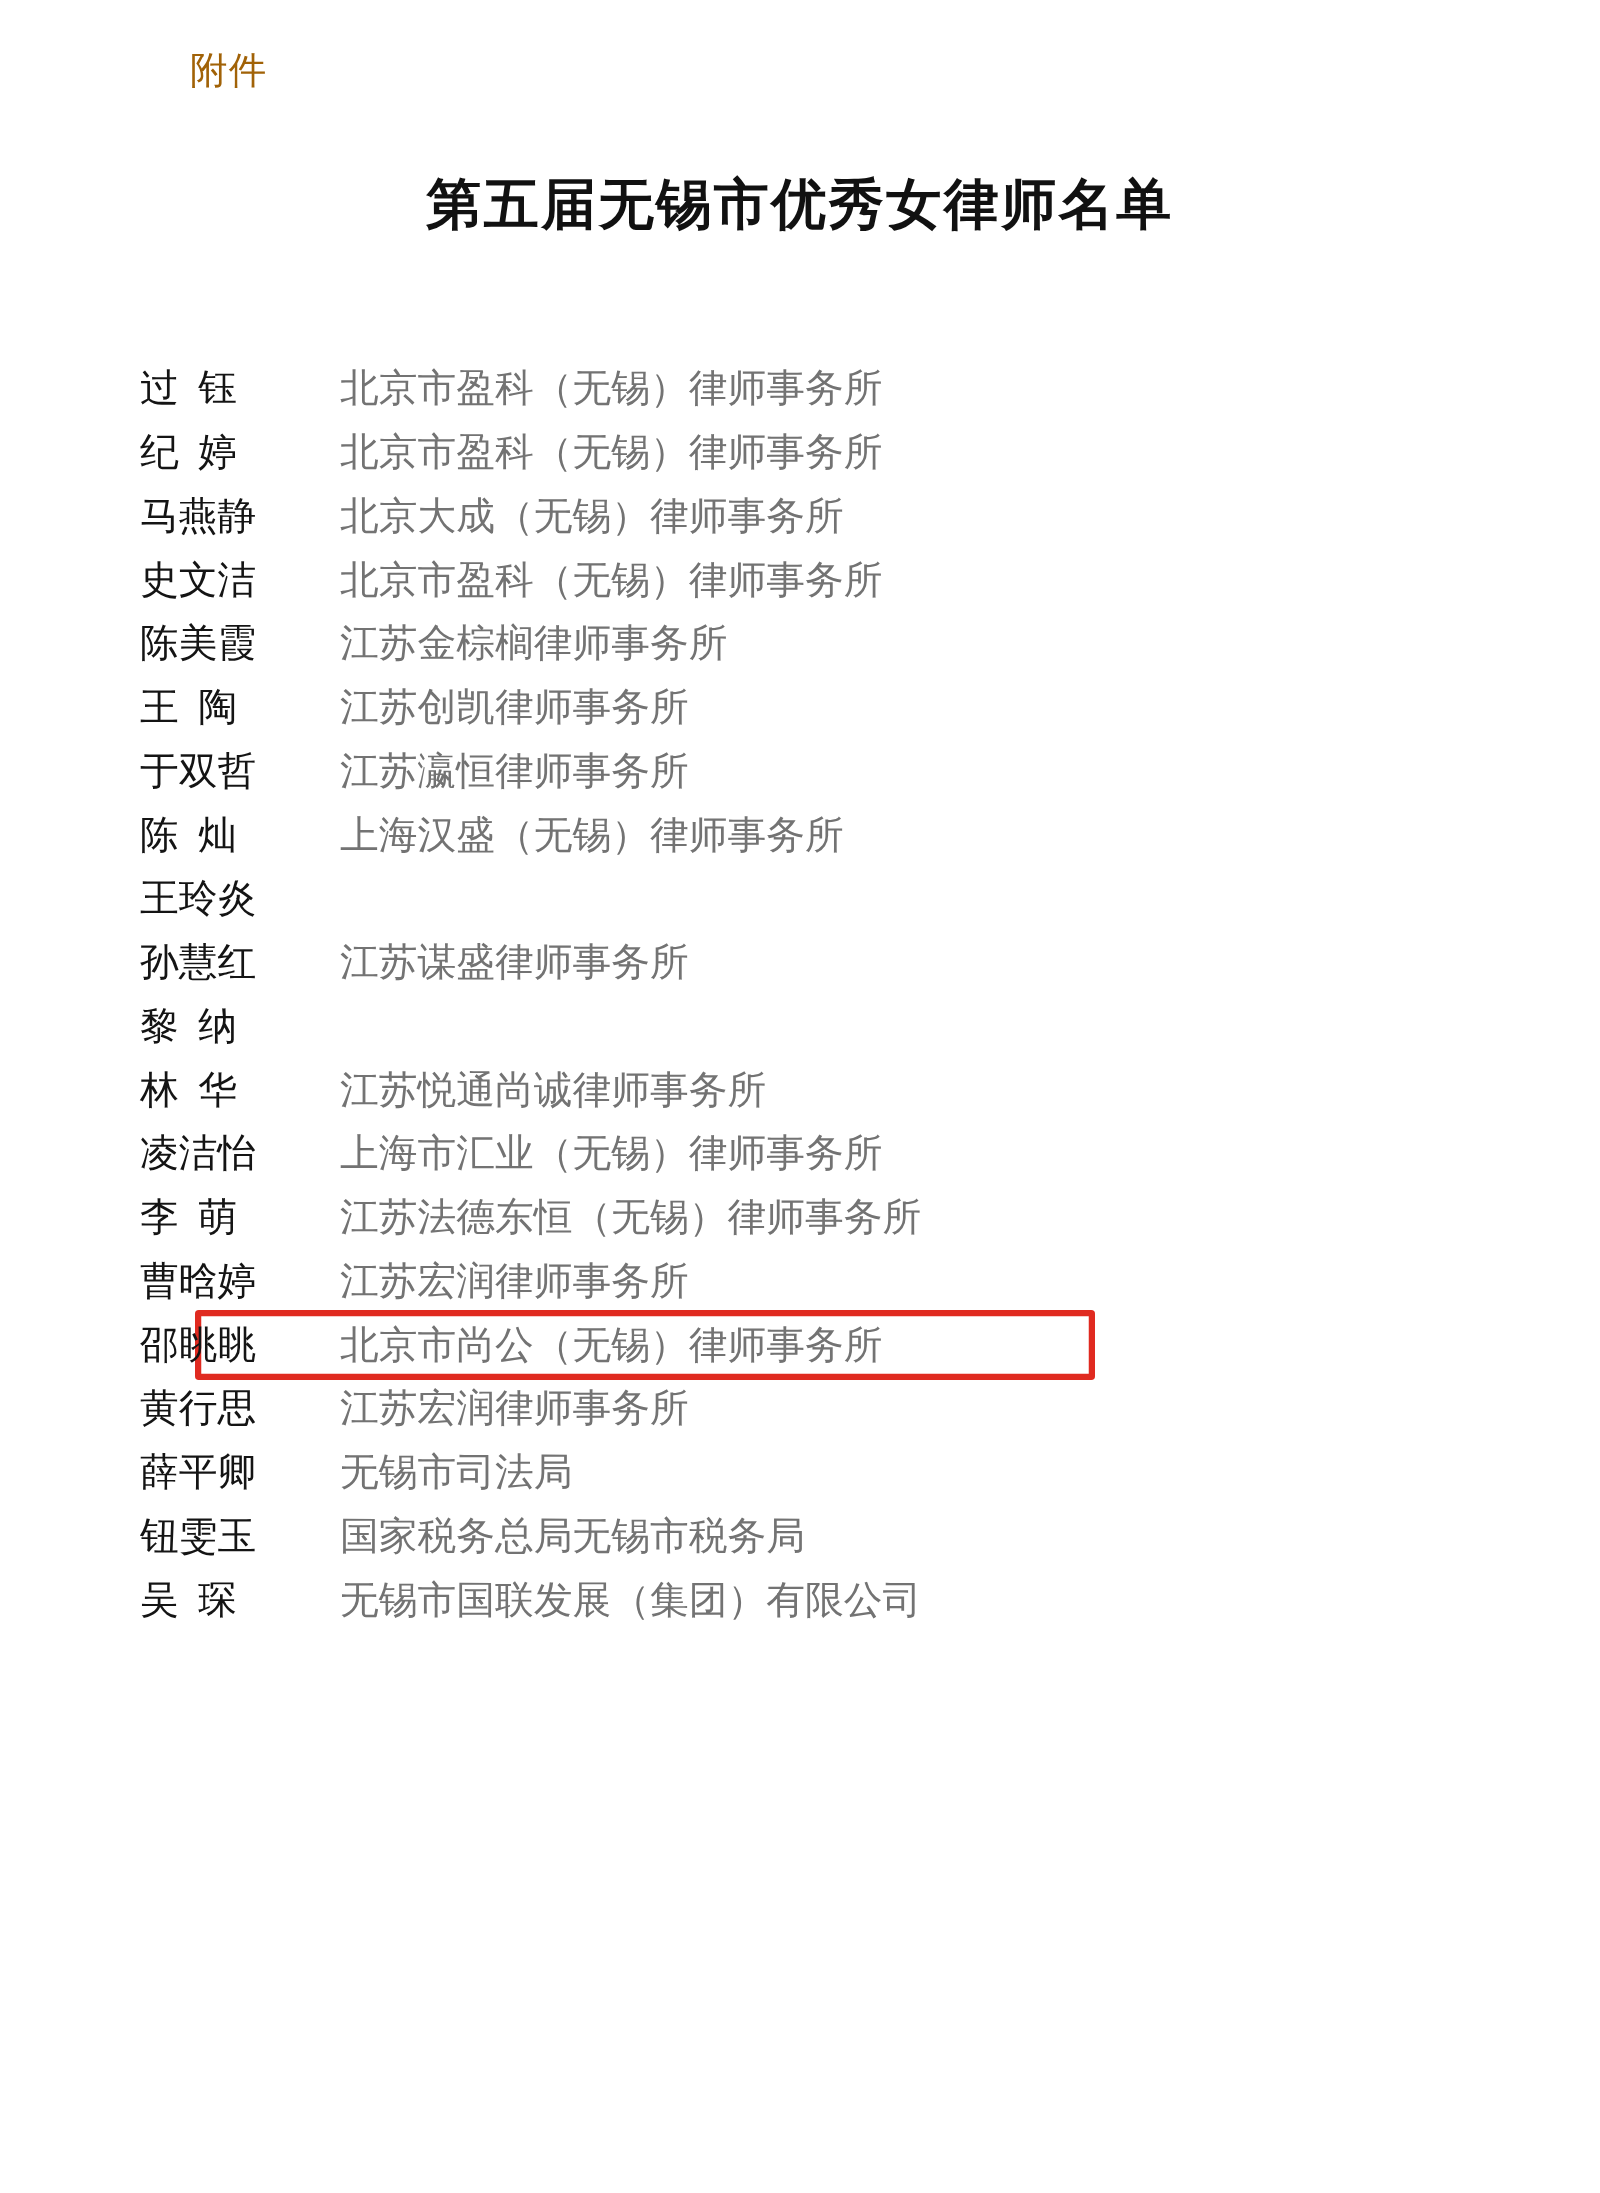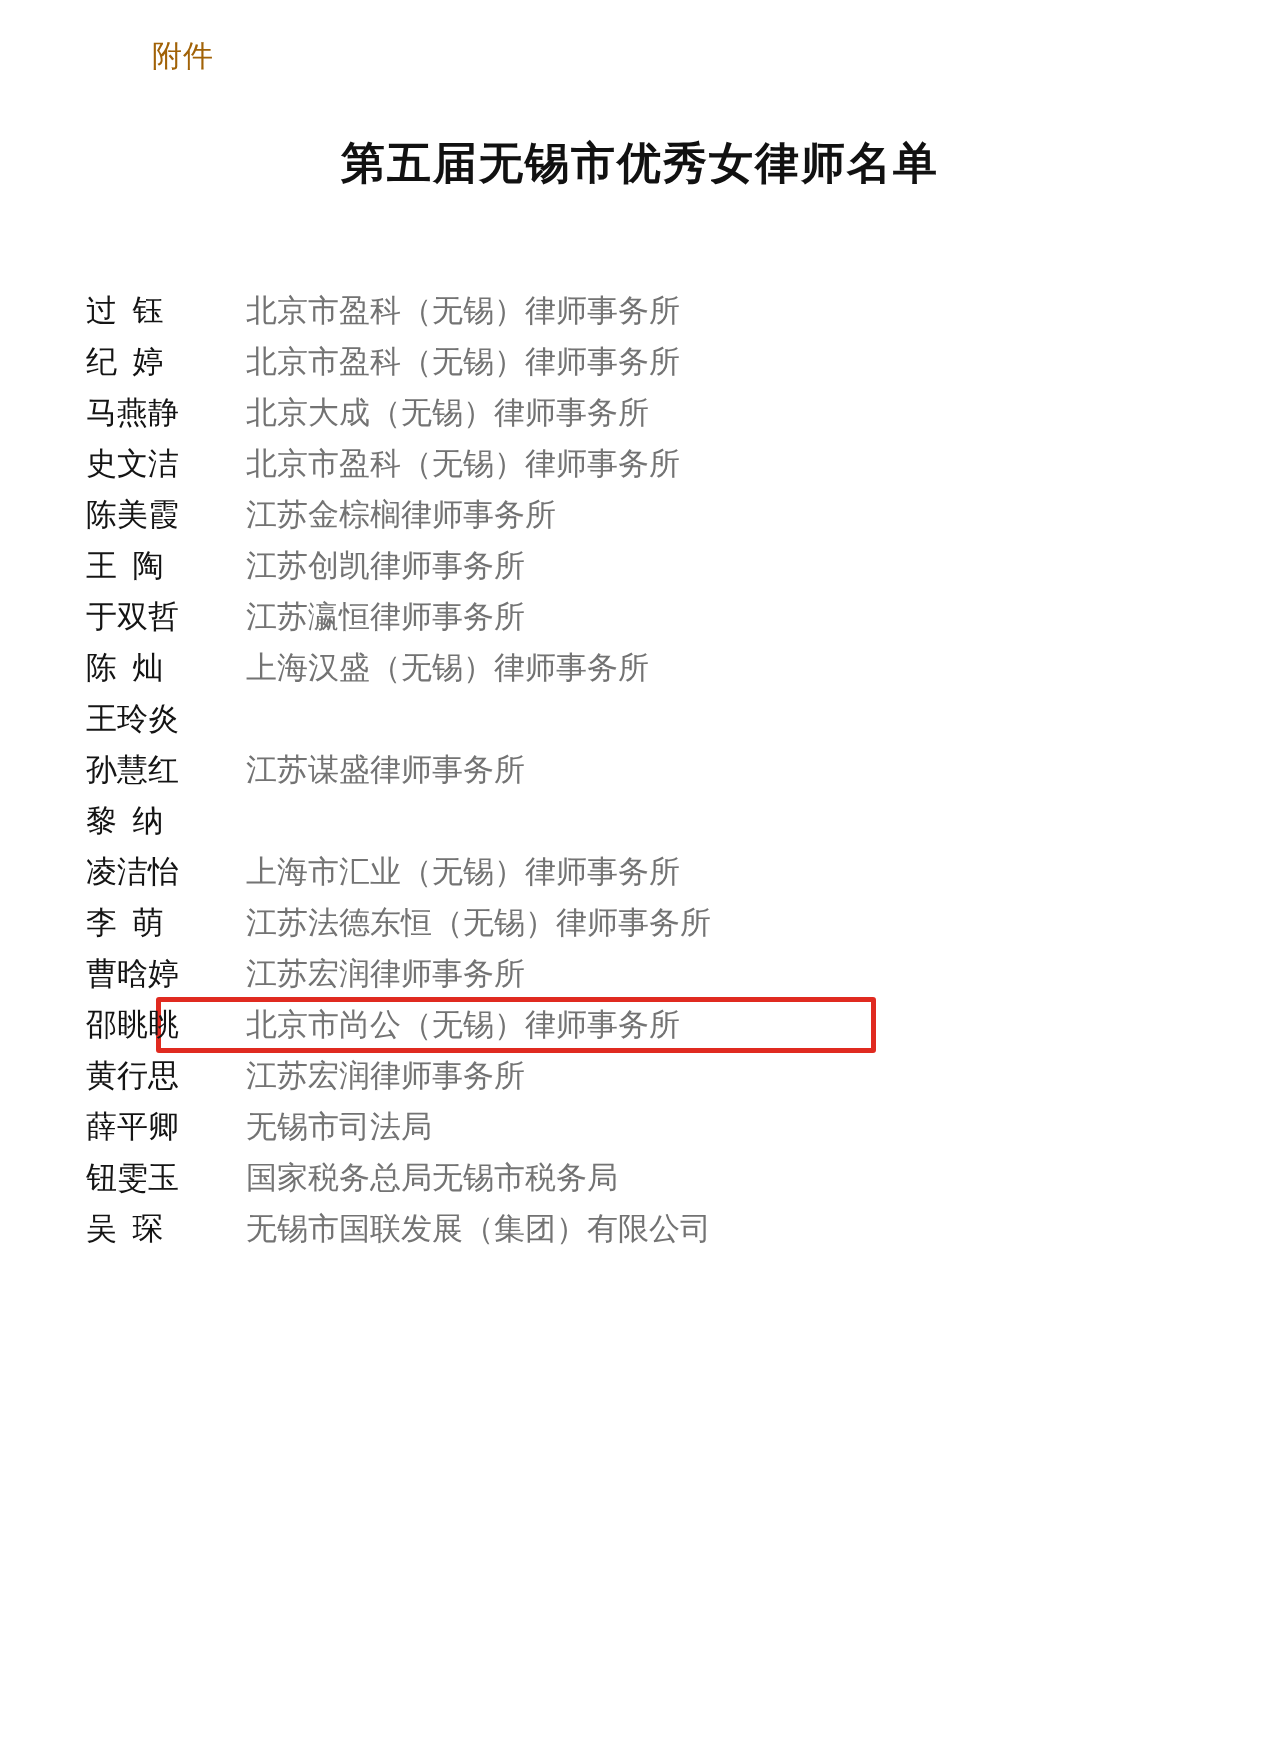--- a/index.html
+++ b/index.html
@@ -57,7 +57,7 @@
     display: flex;
     align-items: center;
     height: 51px;
-    padding-left: 86px;
+    padding-left: 112px;
     box-sizing: border-box;
     position: relative;
   }

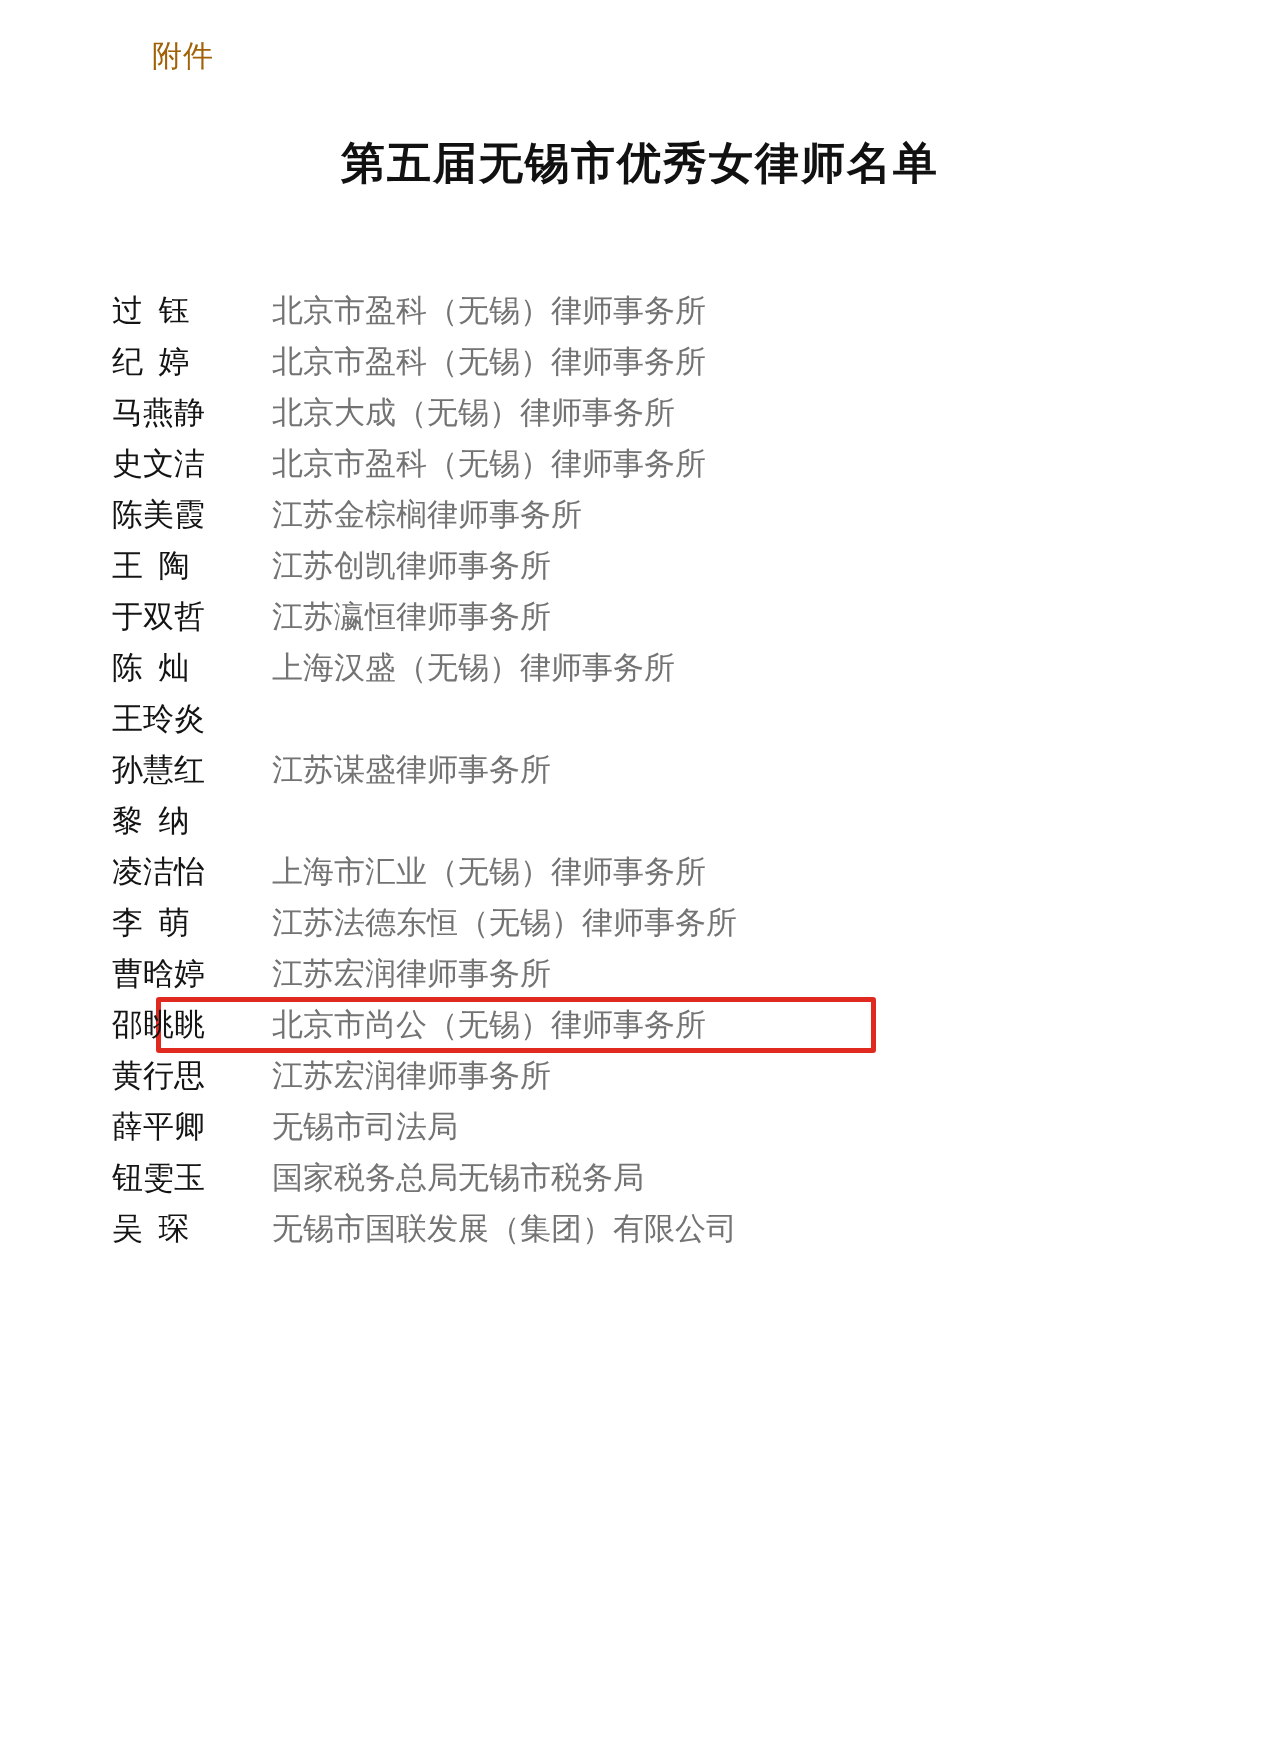--- a/index.html
+++ b/index.html
@@ -154,6 +154,10 @@
         <div class="name">黎  纳</div>
       </div>
       <div class="row">
+        <div class="name">林  华</div>
+        <div class="firm">江苏悦通尚诚律师事务所</div>
+      </div>
+      <div class="row">
         <div class="name">凌洁怡</div>
         <div class="firm">上海市汇业（无锡）律师事务所</div>
       </div>

